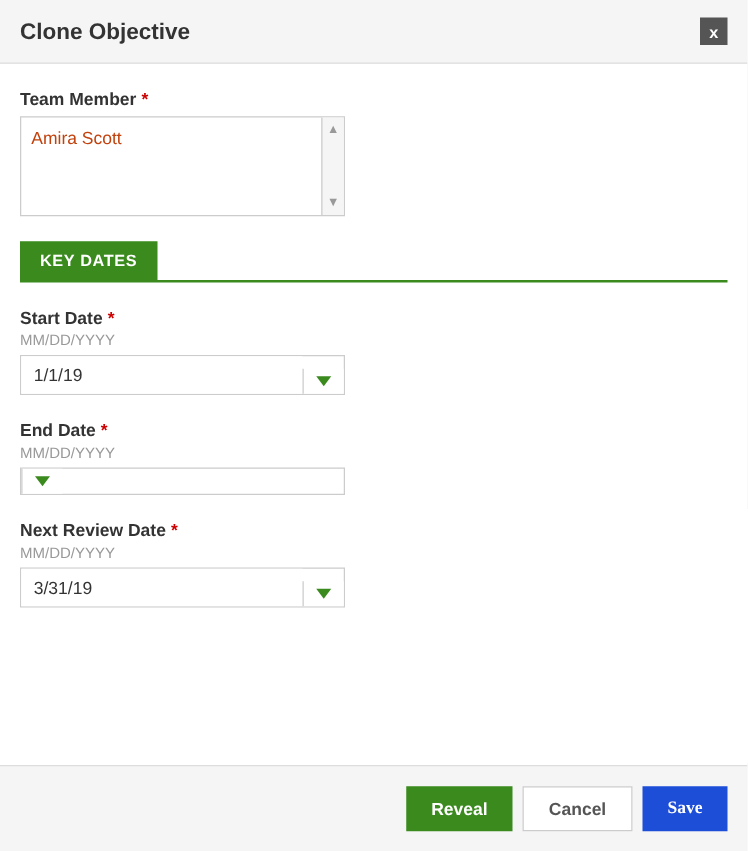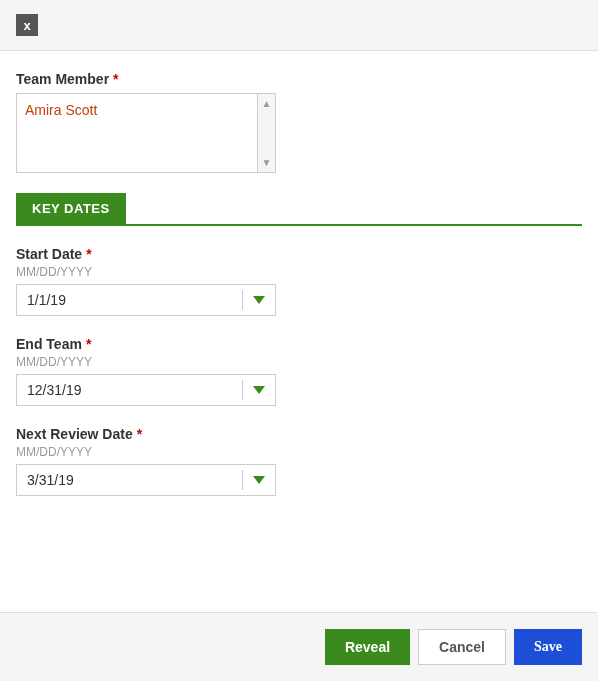--- a/index.html
+++ b/index.html
@@ -232,6 +232,7 @@
 <div class="modal">
 
   <div class="modal-header">
+    <span class="modal-title">Clone Objective</span>
     <button class="close-btn">x</button>
   </div>
 

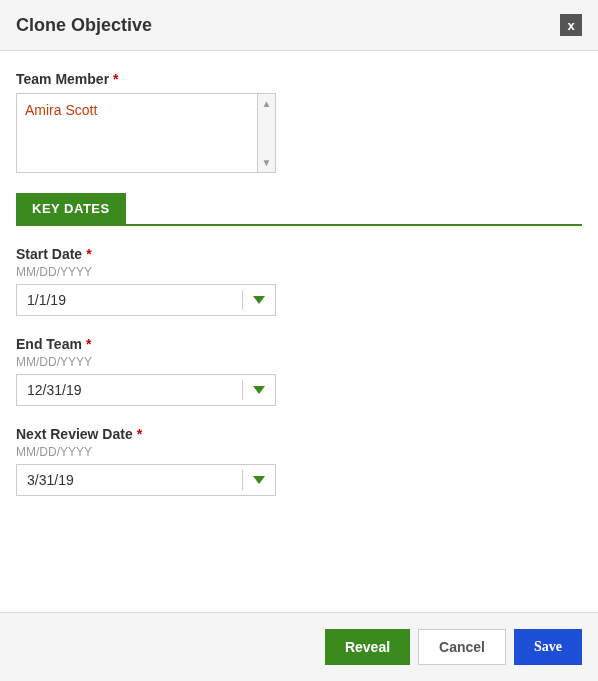--- a/index.html
+++ b/index.html
@@ -154,7 +154,7 @@
 
     .date-input-wrapper {
       display: flex;
-      align-items: center;
+      align-items: flex-end;
       width: 260px;
       border: 1px solid #ccc;
       background: white;

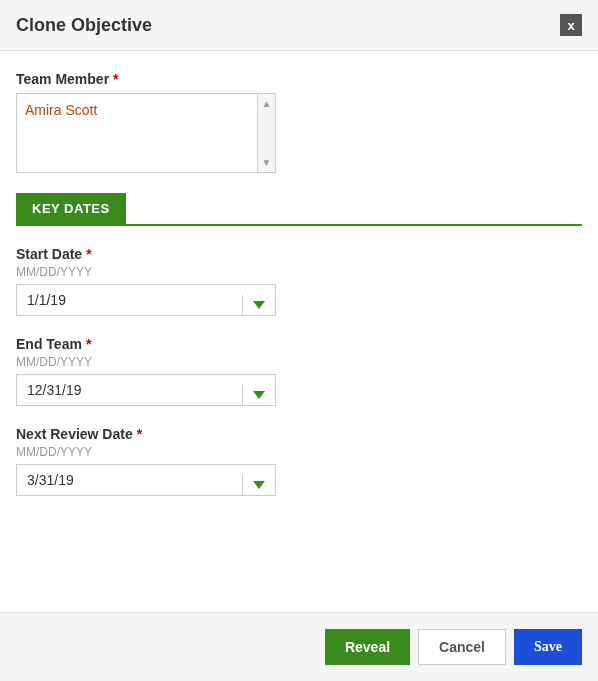--- a/index.html
+++ b/index.html
@@ -273,7 +273,7 @@
 
     <div class="date-field-group">
       <div class="date-field-label">
-        <span>End Team</span>
+        <span>End Date</span>
         <span class="required-star">*</span>
       </div>
       <div class="date-format-hint">MM/DD/YYYY</div>

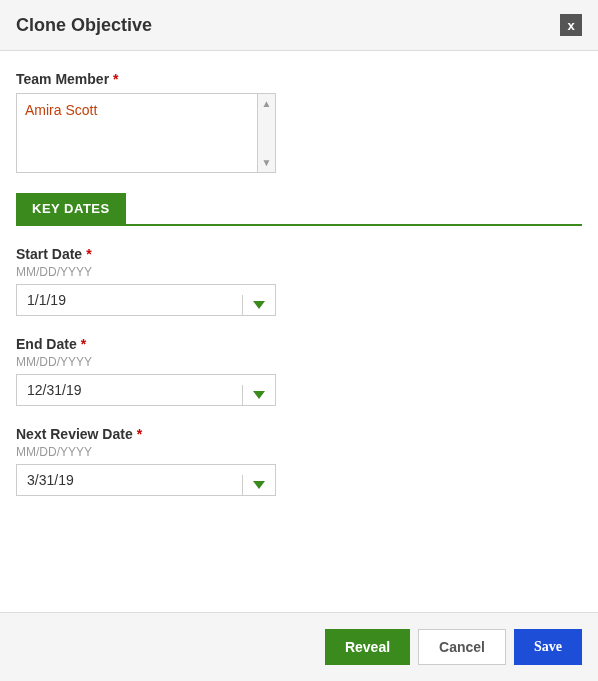--- a/index.html
+++ b/index.html
@@ -278,7 +278,6 @@
       </div>
       <div class="date-format-hint">MM/DD/YYYY</div>
       <div class="date-input-wrapper">
-        <input class="date-input" type="text" value="12/31/19" style="">
         <button class="date-dropdown-btn">
           <div class="dropdown-arrow"></div>
         </button>

